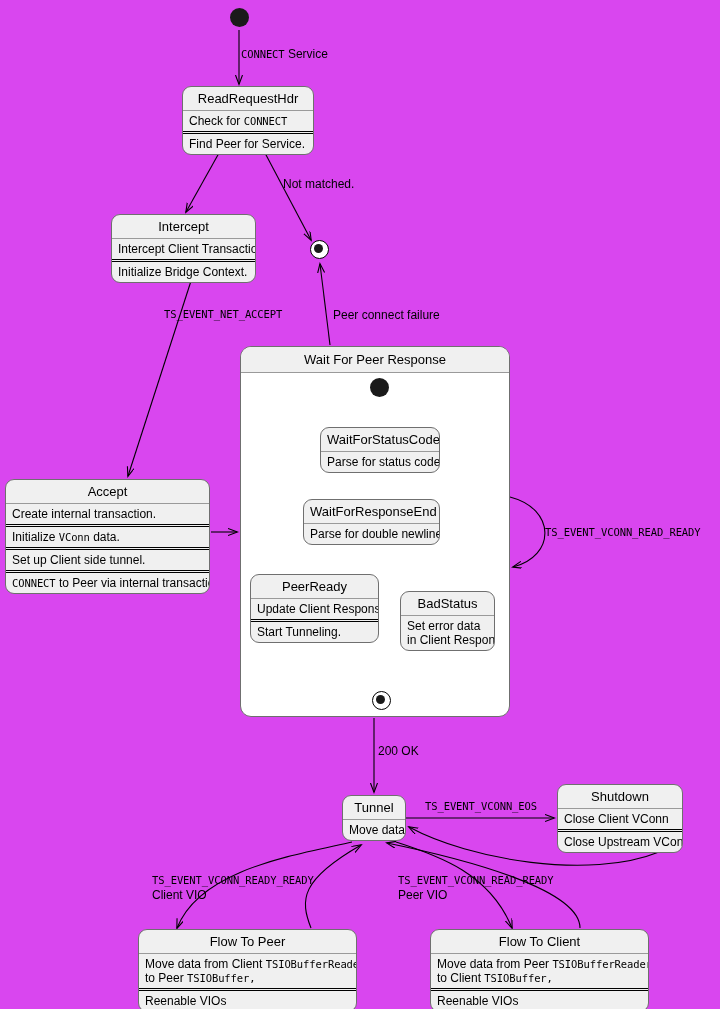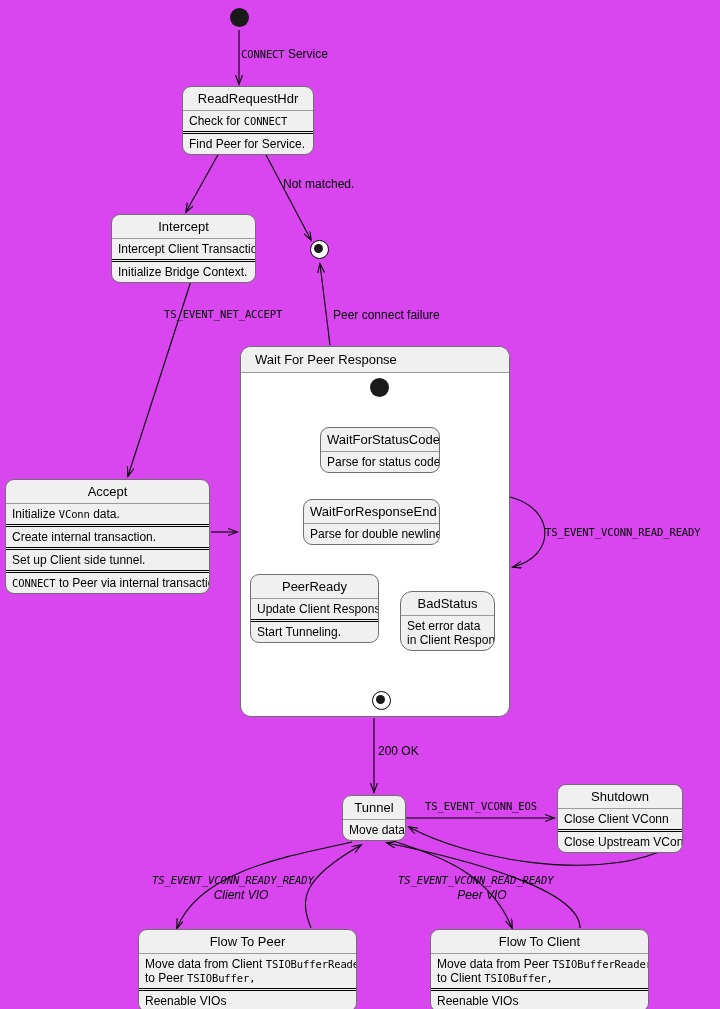--- a/index.html
+++ b/index.html
@@ -66,7 +66,7 @@
     background: #ffffff;
   }
   .composite > .title {
-    text-align: left;
+    text-align: center;
     font-size: 13px;
     padding: 5px 14px;
     background: #f0f0f0;

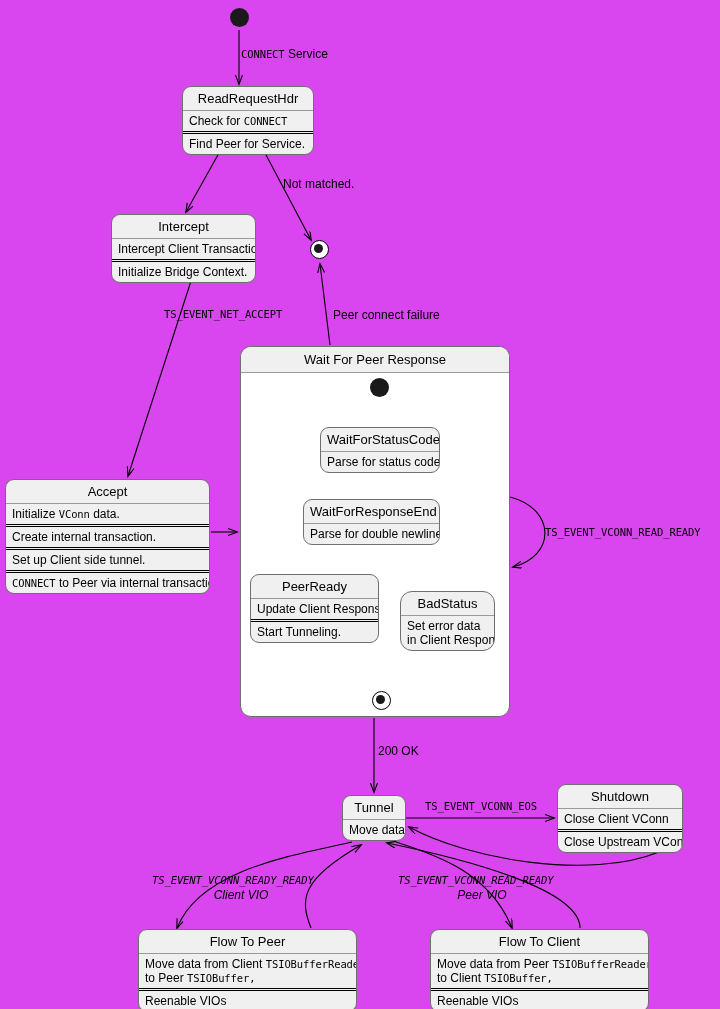--- a/index.html
+++ b/index.html
@@ -199,8 +199,8 @@
   <div class="state" style="left:5px; top:479px; width:205px;">
     <div class="title">Accept</div>
     <div class="body">
+      <div class="row">Create internal transaction.</div>
       <div class="row"><span>Initialize </span><span class="mono">VConn</span><span> data.</span></div>
-      <div class="row">Create internal transaction.</div>
       <div class="row">Set up Client side tunnel.</div>
       <div class="row"><span class="mono">CONNECT</span><span> to Peer via internal transaction.</span></div>
     </div>

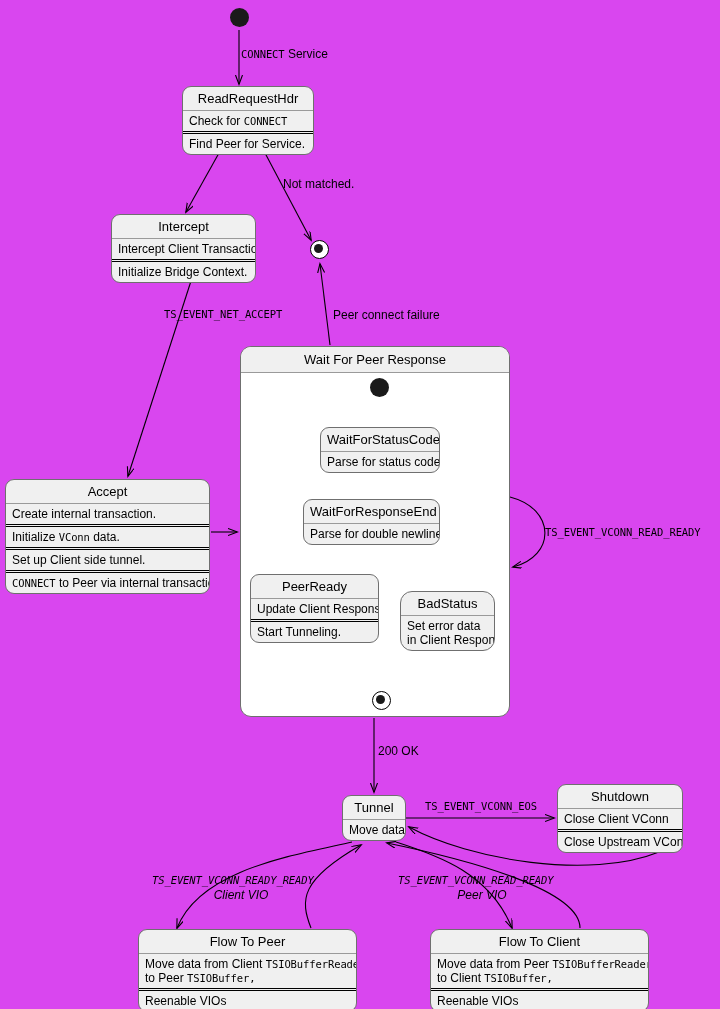--- a/index.html
+++ b/index.html
@@ -234,7 +234,7 @@
     </div>
   </div>
 
-  <div class="state" style="left:400px; top:591px; width:95px;border-radius:12px;">
+  <div class="state" style="left:400px; top:591px; width:95px;">
     <div class="title">BadStatus</div>
     <div class="body">
       <div class="row">

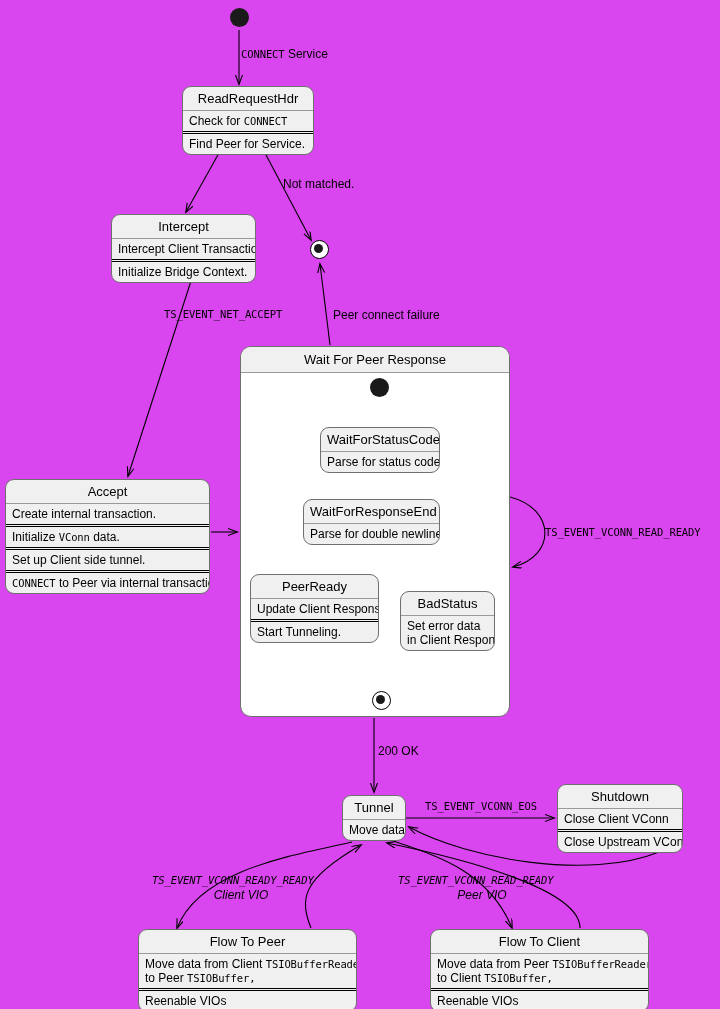--- a/index.html
+++ b/index.html
@@ -109,7 +109,7 @@
     font-family: "DejaVu Sans Mono", "Liberation Mono", monospace;
     font-size: 10.5px;
   }
-  .edge-label.centered { text-align: center; font-style: italic; }
+  .edge-label.centered { text-align: left; }
 </style>
 </head>
 <body>

